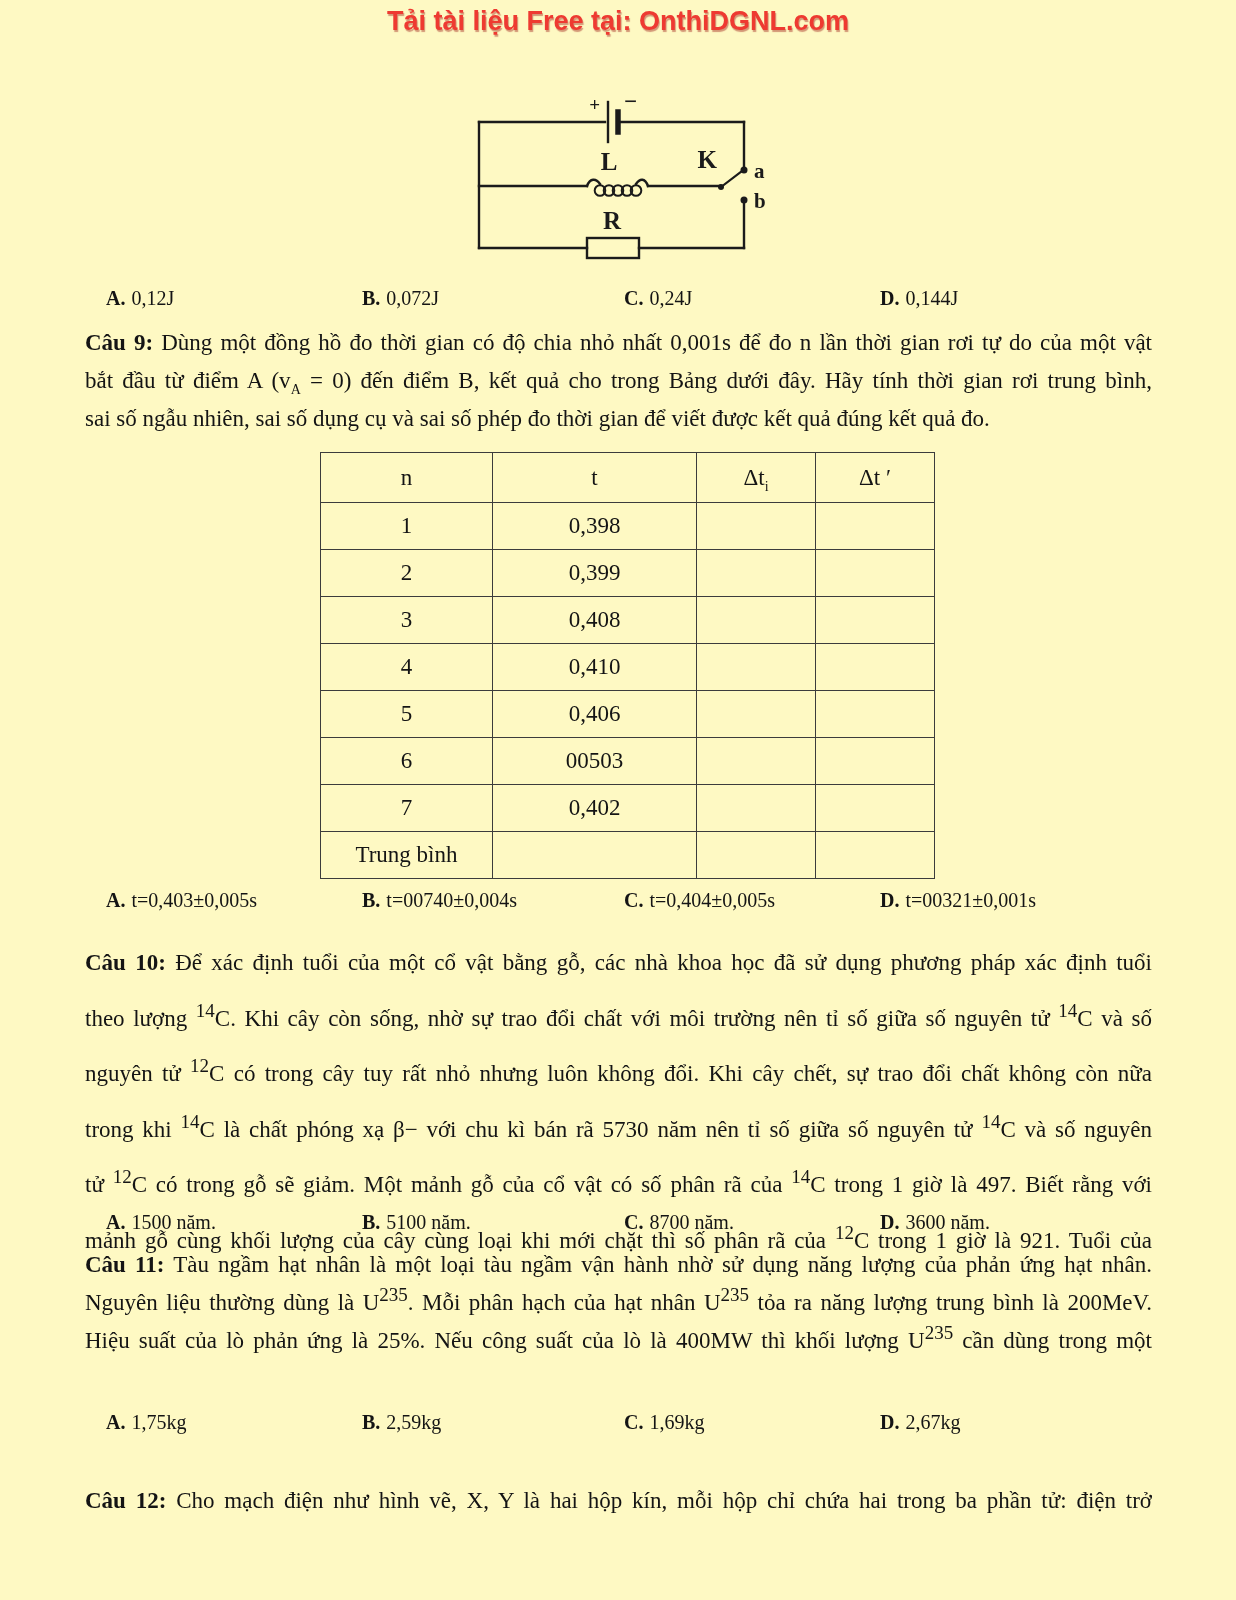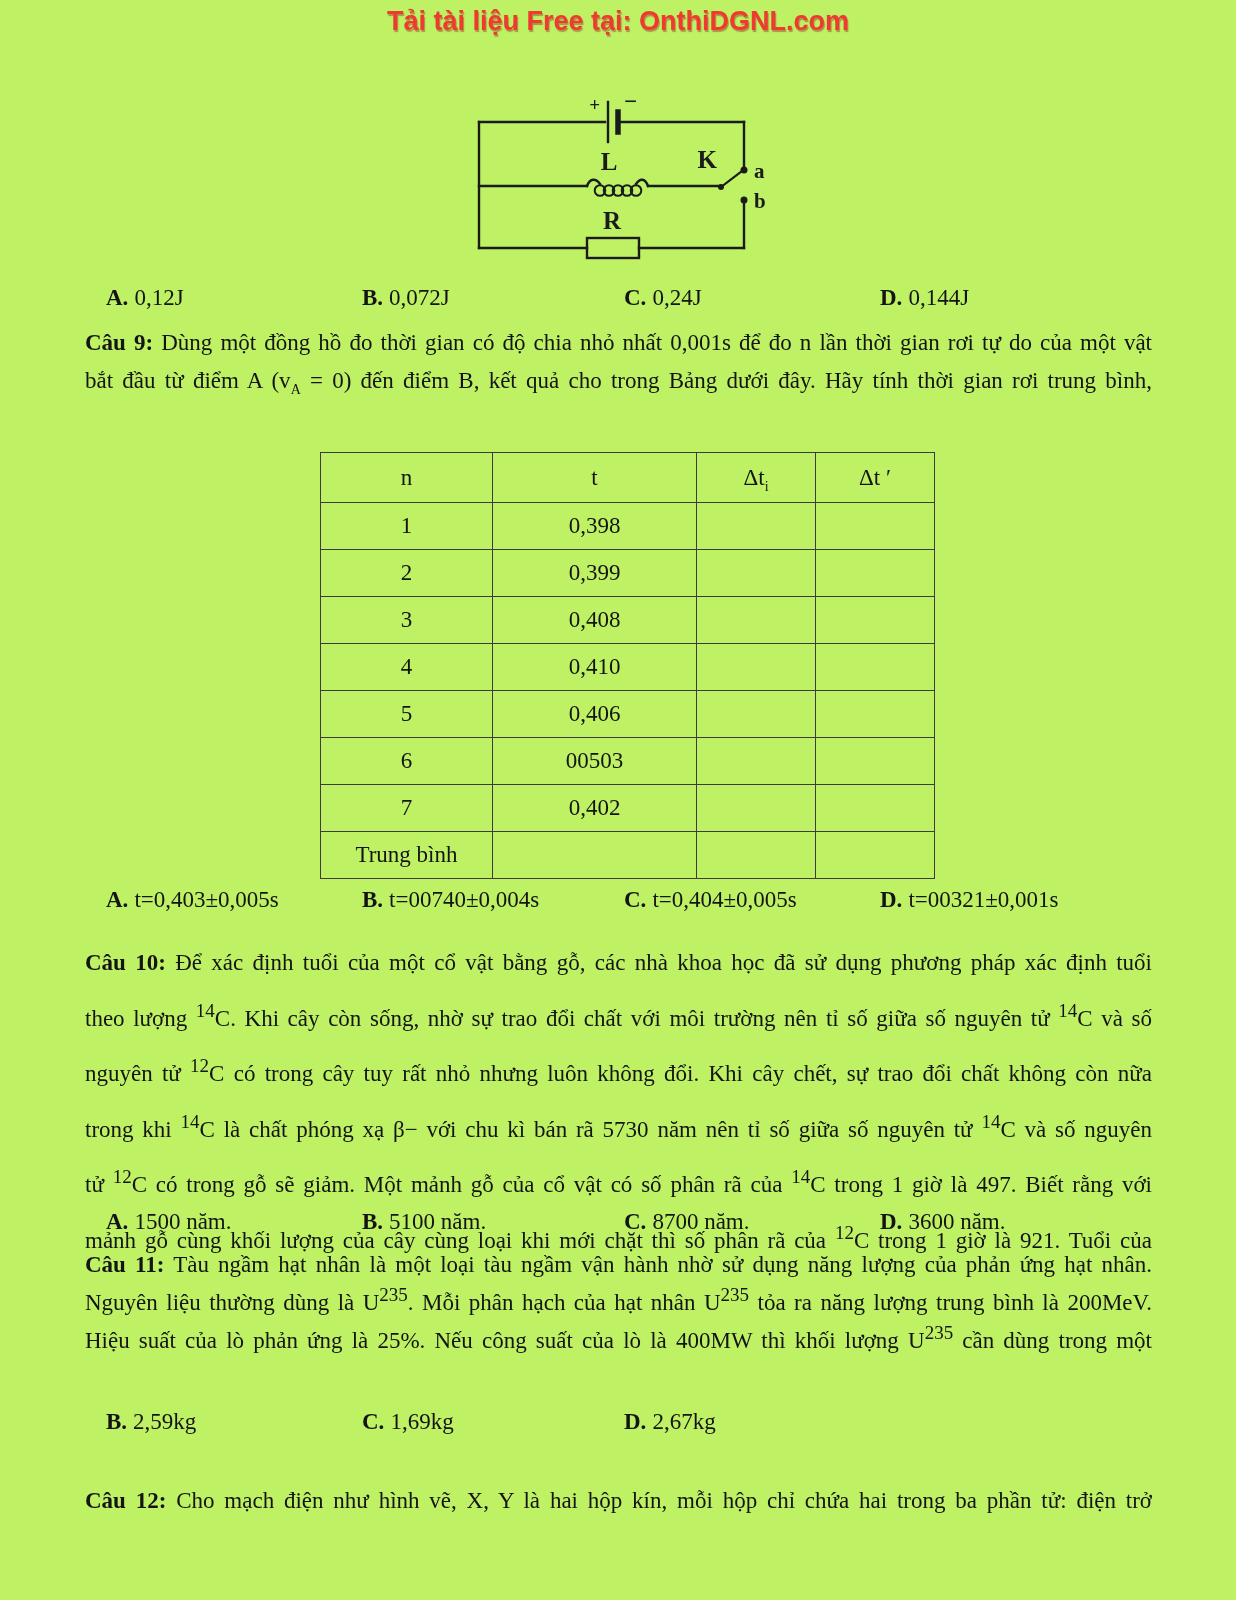--- a/index.html
+++ b/index.html
@@ -3,7 +3,7 @@
 <meta charset="utf-8">
 <style>
   html,body{margin:0;padding:0;background:#ffffff;}
-  .page{position:relative;width:1236px;height:1600px;background:#bef264;overflow:hidden;
+  .page{position:relative;width:1236px;height:1600px;background:#fef9c3;overflow:hidden;
         font-family:"Liberation Serif","DejaVu Serif",serif;color:#141414;}
   .doc-header{position:absolute;top:6px;left:0;width:100%;text-align:center;}
   .doc-header .site{font-family:"Liberation Sans","DejaVu Sans",sans-serif;

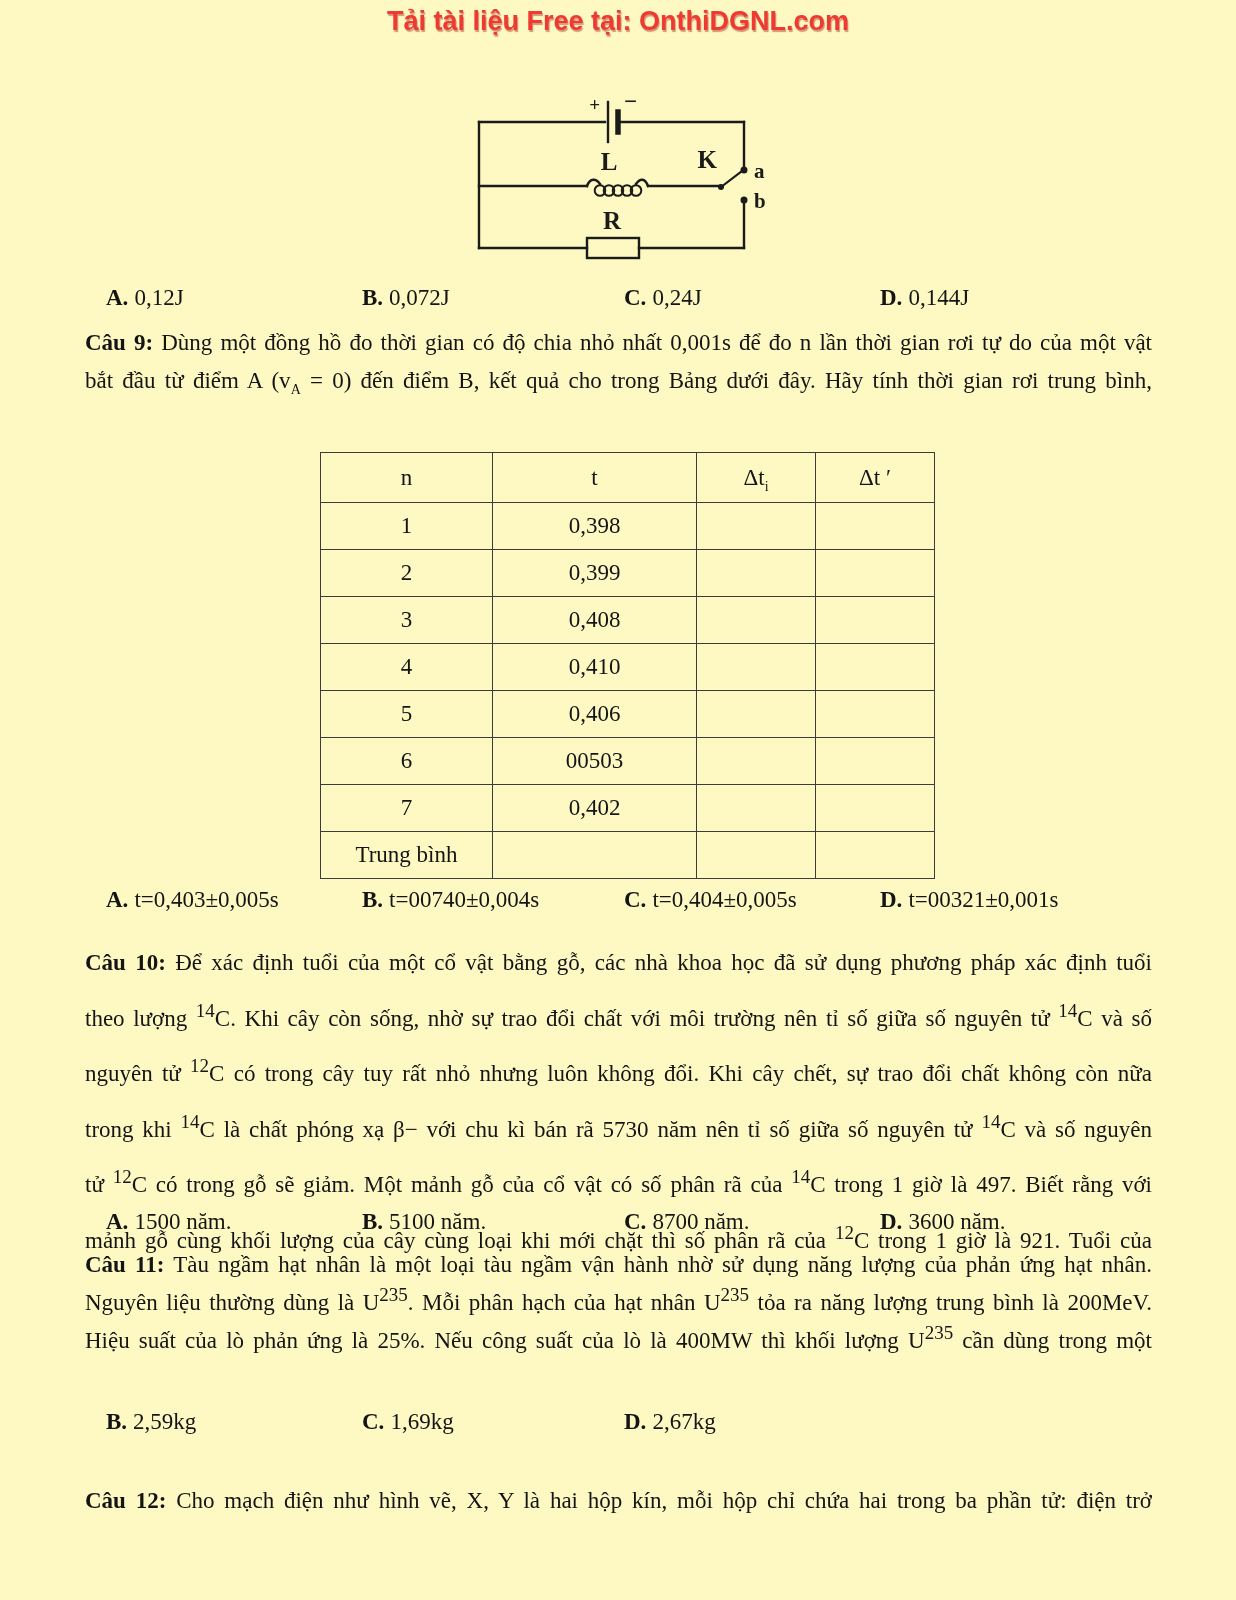--- a/index.html
+++ b/index.html
@@ -21,7 +21,7 @@
   .ln.last{text-align:left;text-align-last:left;}
   .options{position:absolute;left:85px;right:84px;display:grid;
         grid-template-columns:256px 262px 256px 1fr;padding-left:21px;box-sizing:border-box;
-        font-size:23px;line-height:32px;}
+        font-size:20px;line-height:32px;}
   .opt b{margin-right:6px;}
   sup{font-size:19px;line-height:0;}
   sub{font-size:14px;line-height:0;}

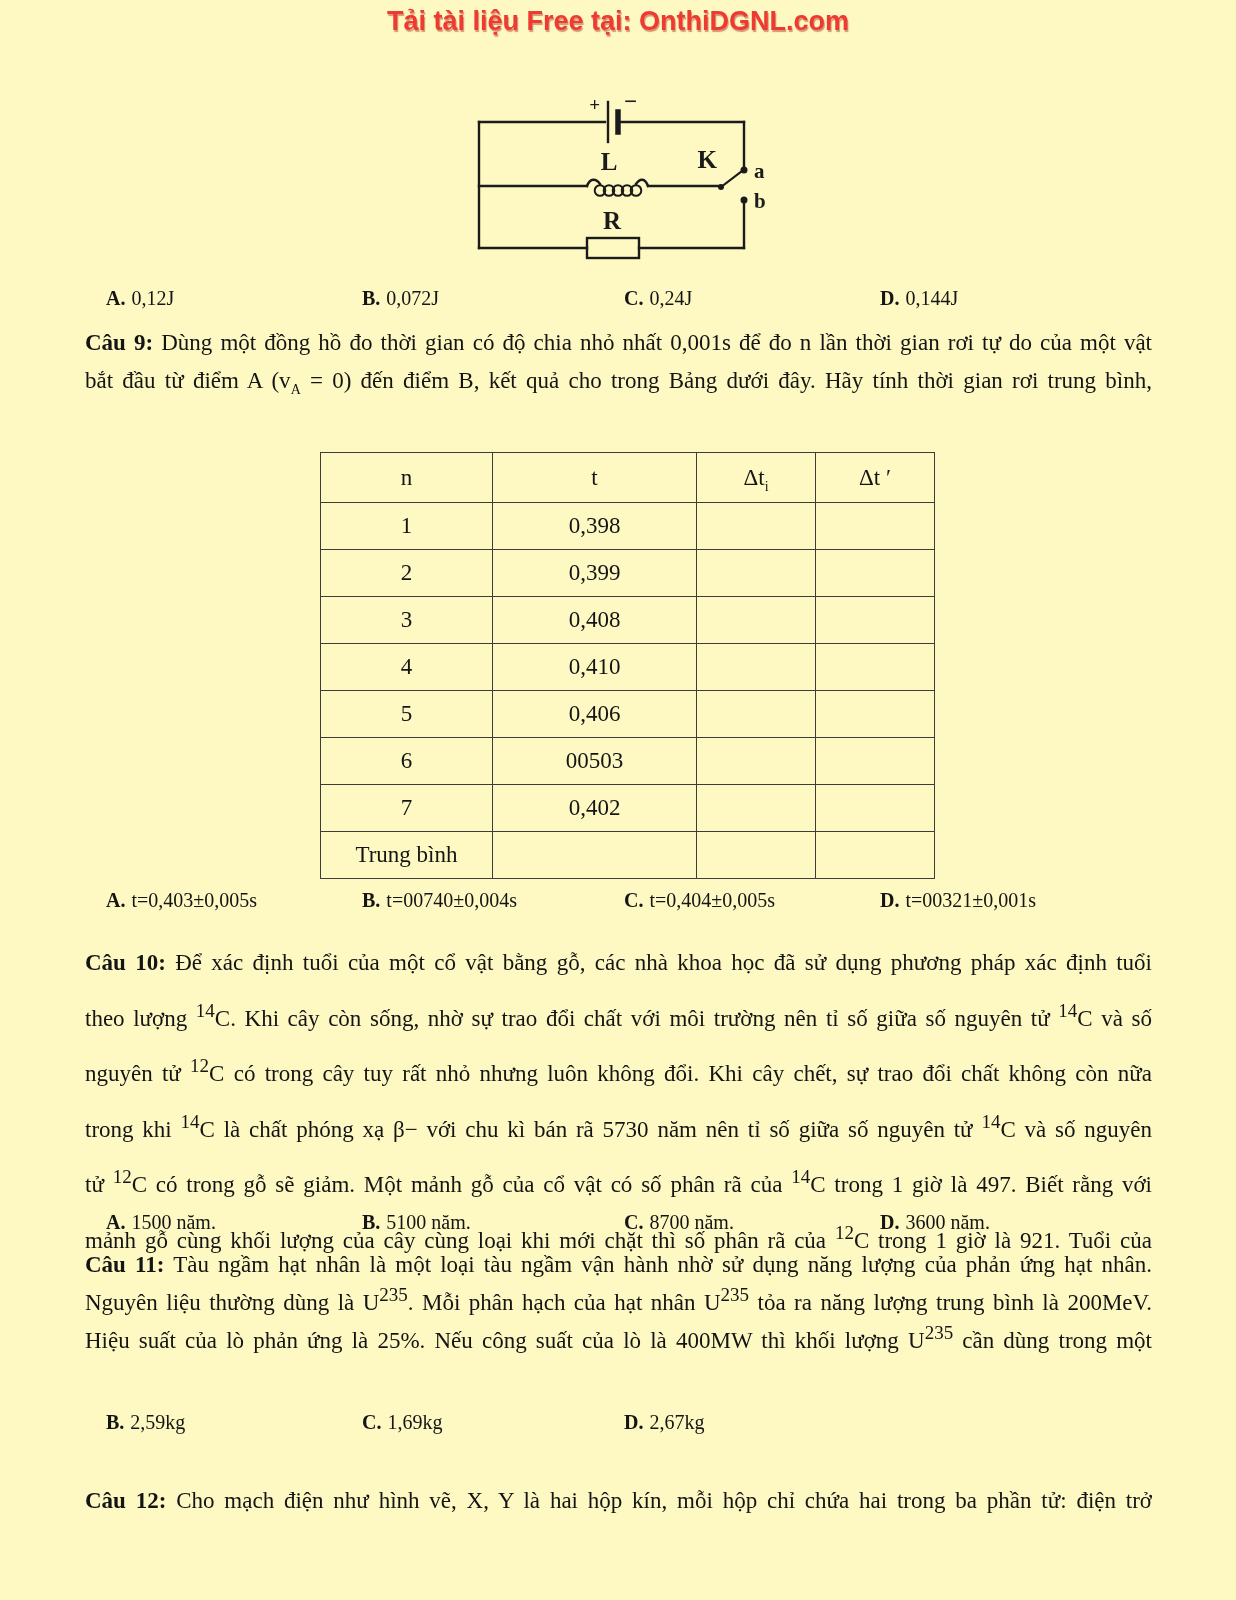--- a/index.html
+++ b/index.html
@@ -94,6 +94,7 @@
   <div class="para" style="top:324px">
     <div class="ln"><b>Câu 9:</b> Dùng một đồng hồ đo thời gian có độ chia nhỏ nhất 0,001s để đo n lần thời gian rơi tự do của một vật</div>
     <div class="ln">bắt đầu từ điểm A (v<sub>A</sub> = 0) đến điểm B, kết quả cho trong Bảng dưới đây. Hãy tính thời gian rơi trung bình,</div>
+    <div class="ln last">sai số ngẫu nhiên, sai số dụng cụ và sai số phép đo thời gian để viết được kết quả đúng kết quả đo.</div>
   </div>
 
   <table class="data">

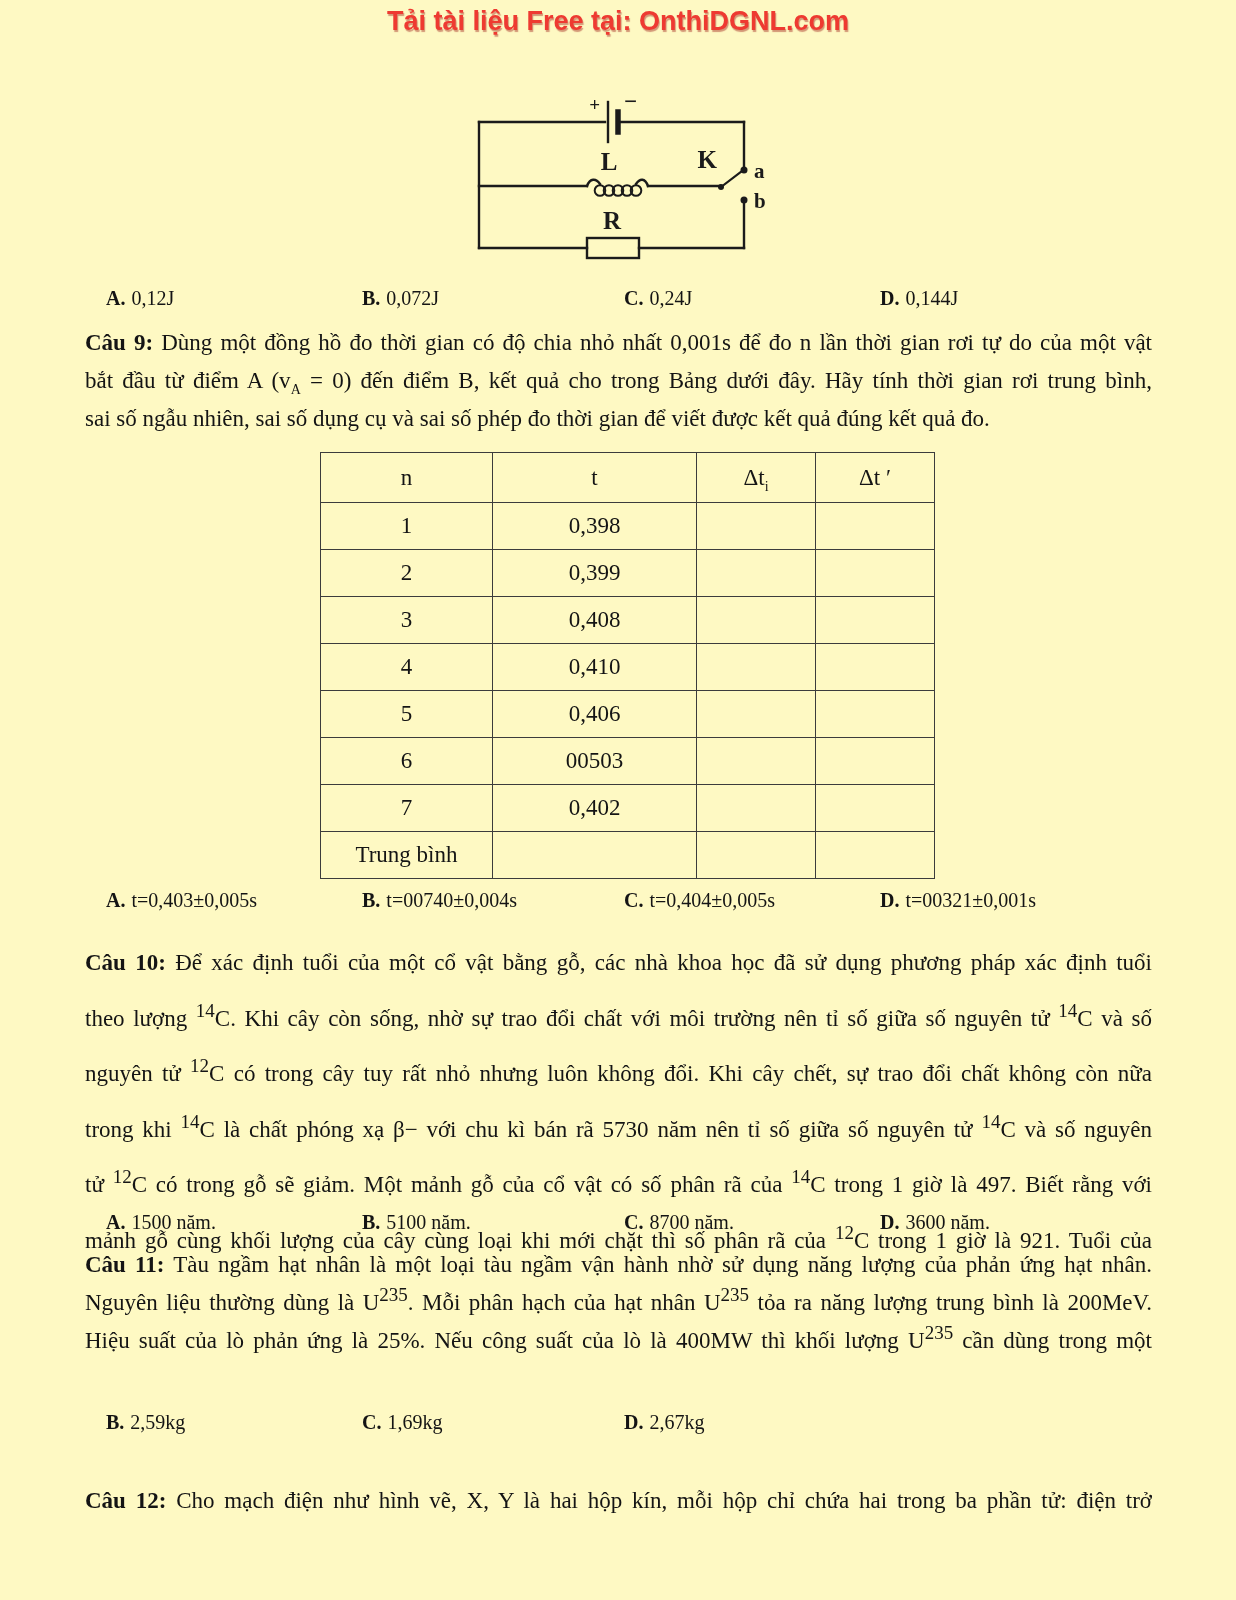--- a/index.html
+++ b/index.html
@@ -186,6 +186,7 @@
   </div>
 
   <div class="options" style="top:1406px">
+    <span class="opt"><b>A.</b><span>1,75kg</span></span>
     <span class="opt"><b>B.</b><span>2,59kg</span></span>
     <span class="opt"><b>C.</b><span>1,69kg</span></span>
     <span class="opt"><b>D.</b><span>2,67kg</span></span>

